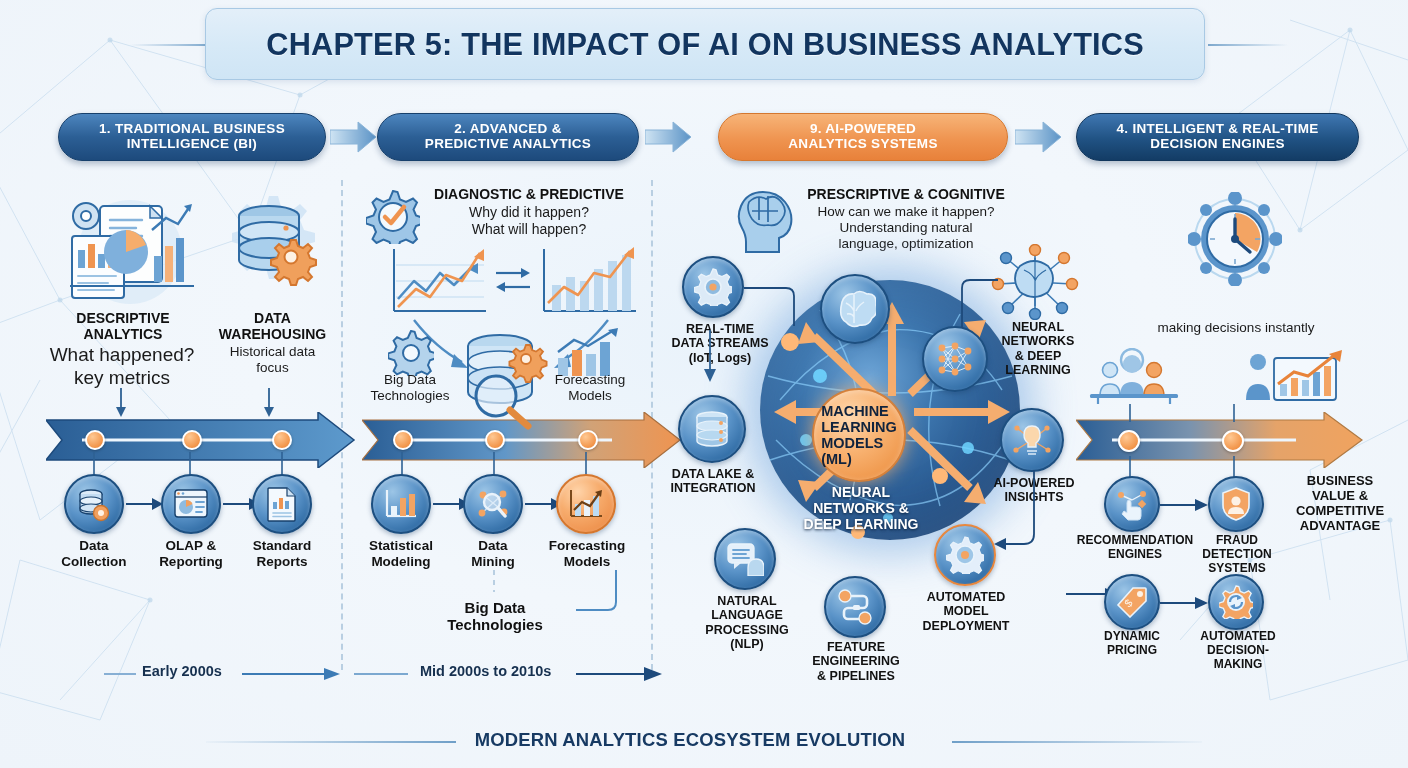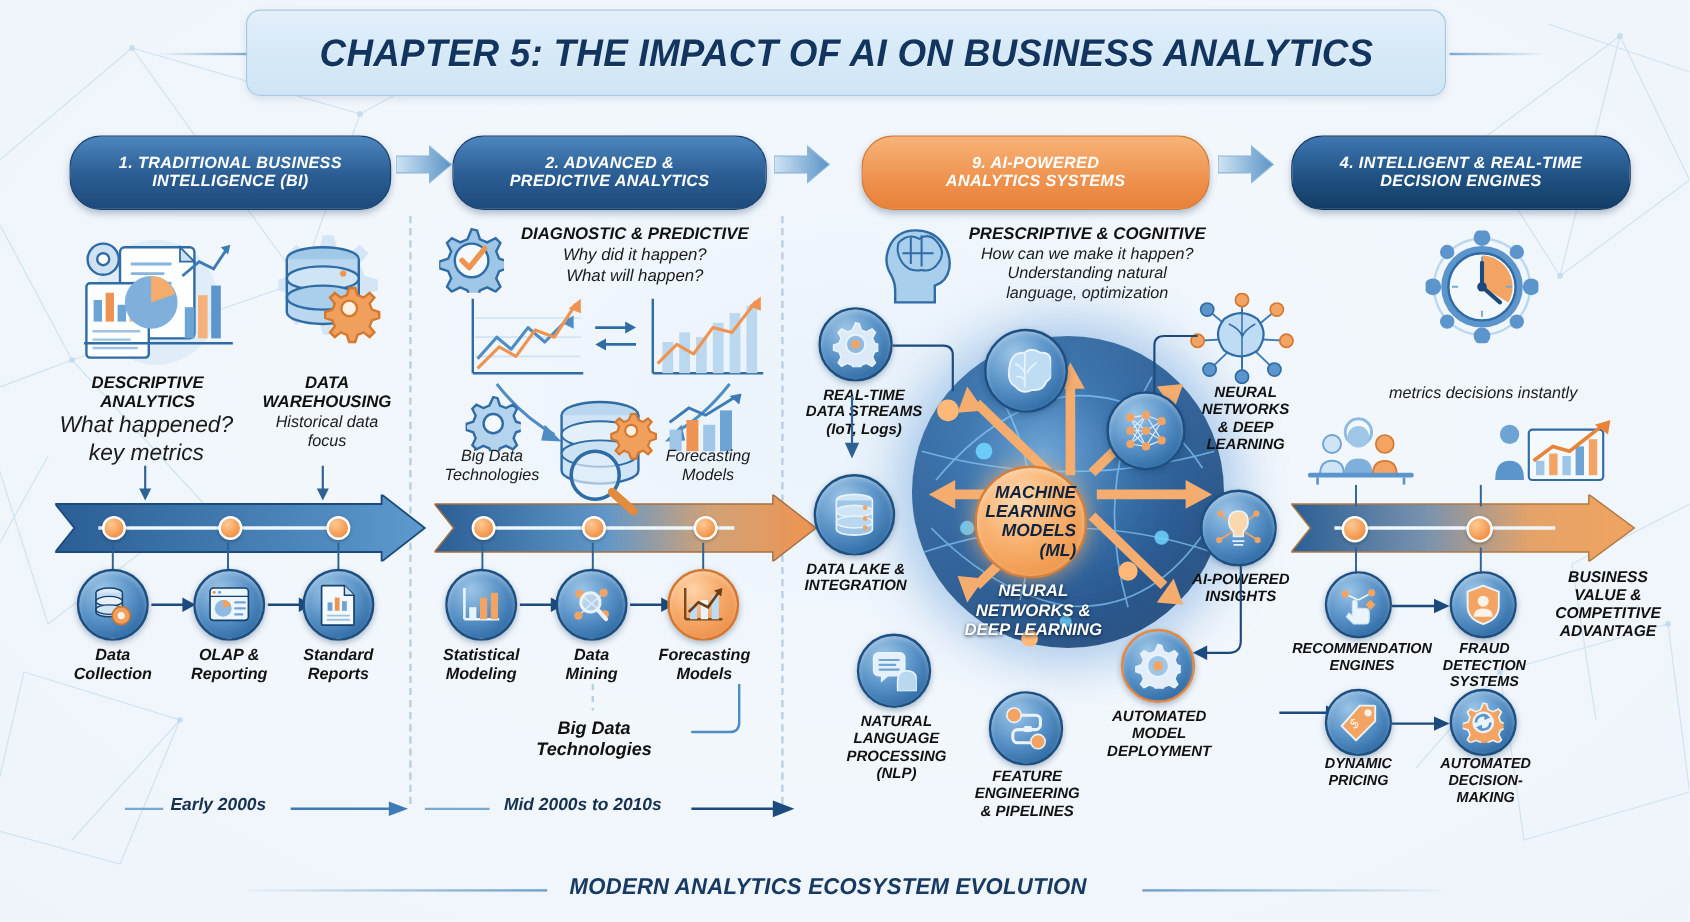--- a/index.html
+++ b/index.html
@@ -14,7 +14,6 @@
     position: absolute; inset: 0;
     background:
       radial-gradient(ellipse at 50% 45%, #eaf3fb 0%, #f2f7fc 45%, #eef4fa 100%);
-    font-style: italic;
   }
   #bgpoly { position: absolute; inset: 0; z-index: 0; }
 

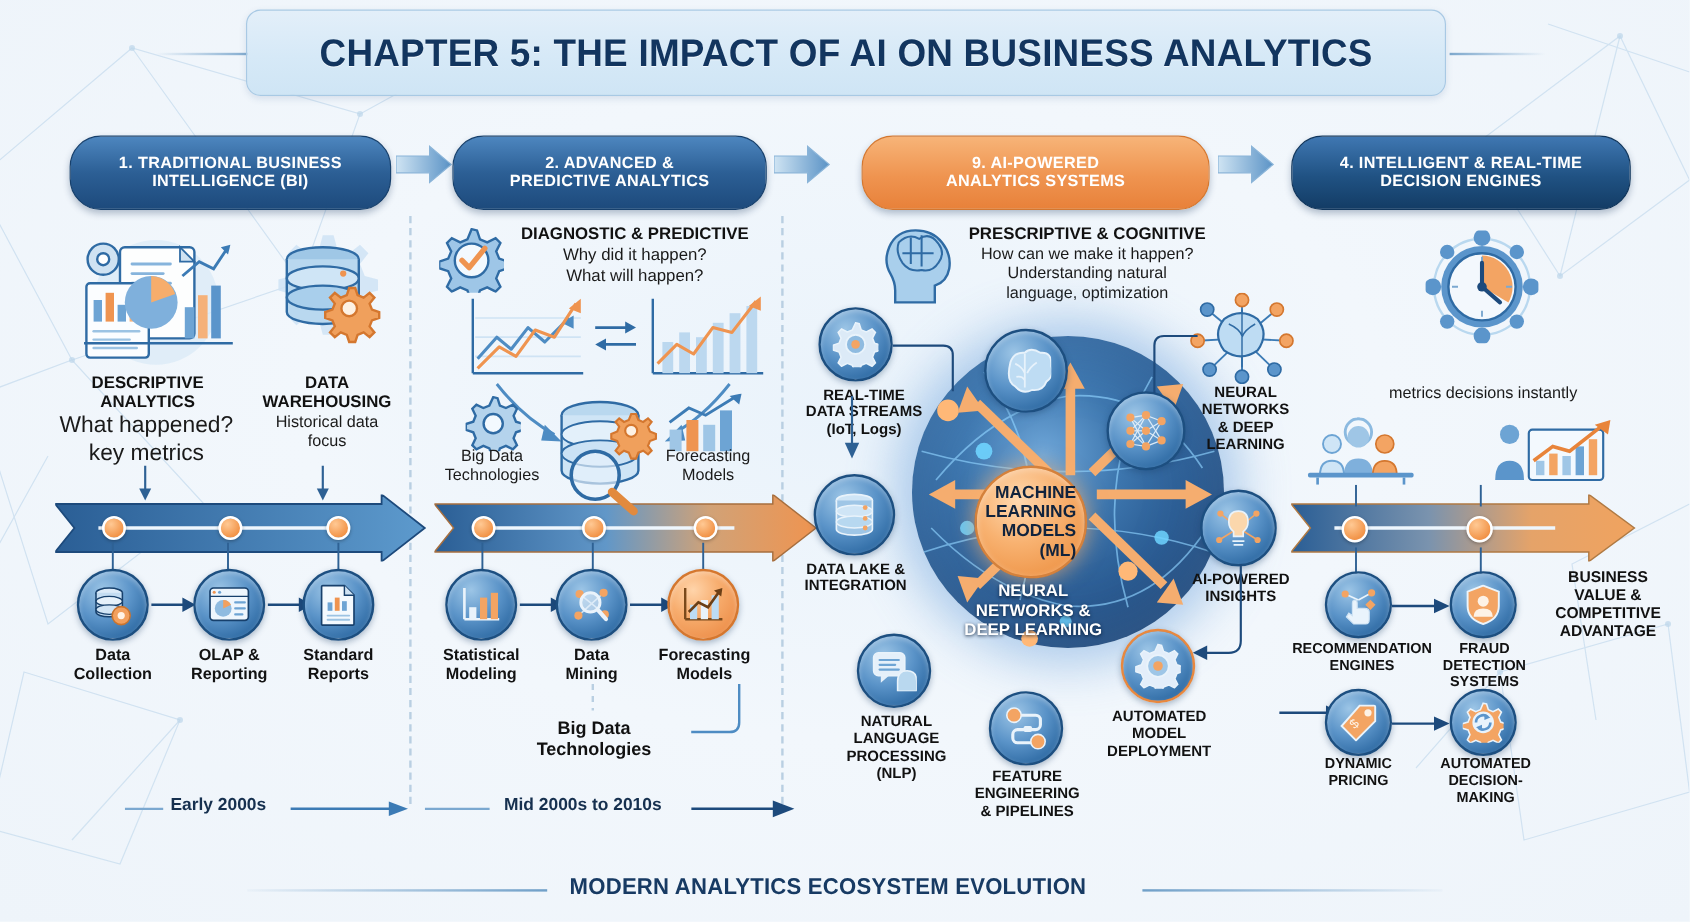--- a/index.html
+++ b/index.html
@@ -41,7 +41,7 @@
 
   
   .pill {
-    height: 62px; border-radius: 26px;
+    height: 48px; border-radius: 26px;
     display:flex; align-items:center; justify-content:center;
     text-align:center; line-height:1.1;
     color:#fff; font-weight:800; font-size:13.5px; letter-spacing:.3px;

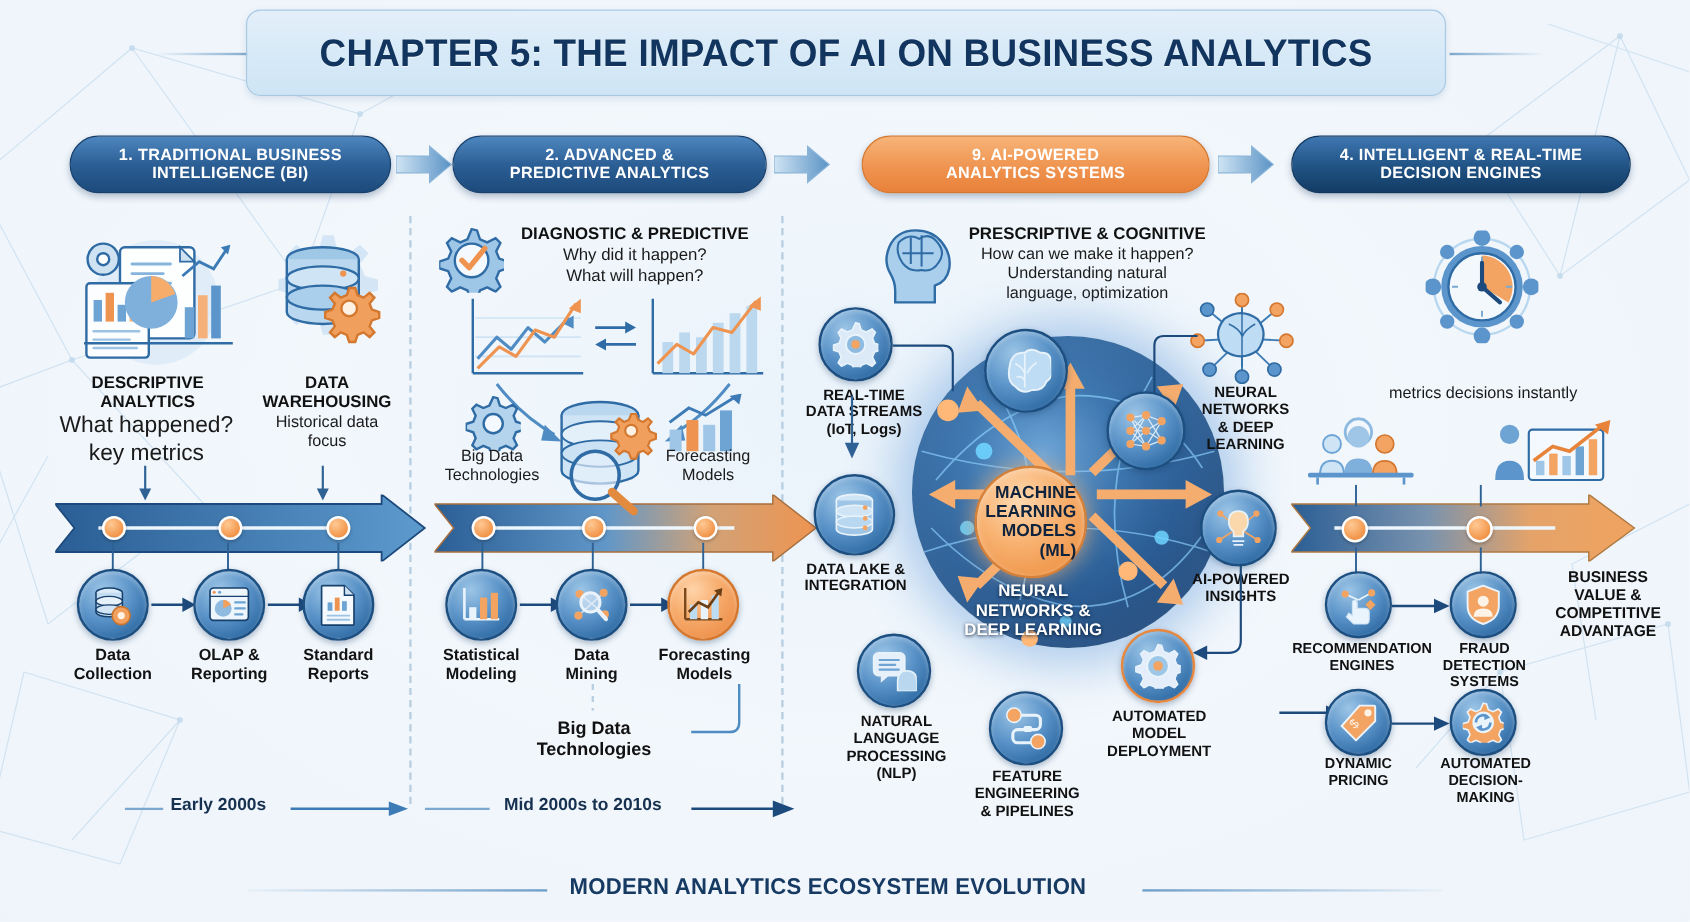--- a/index.html
+++ b/index.html
@@ -863,7 +863,7 @@
     <line x1="47" y1="47" x2="62" y2="60" stroke="#1d4a7c" stroke-width="3.4" stroke-linecap="round"></line>
     <circle cx="47" cy="47" r="4" fill="#1d4a7c"></circle>
   </svg>
-  <div class="sub abs" style="left:1123px; top:320px; width:226px; font-size:13.5px;">metrics decisions instantly</div>
+  <div class="sub abs" style="left:1123px; top:320px; width:226px; font-size:13.5px;">making decisions instantly</div>
 
   <svg class="abs" style="left:1086px; top:348px;" width="96" height="56">
     <circle cx="46" cy="12" r="11" fill="none" stroke="#8cbae0" stroke-width="2.4"></circle>

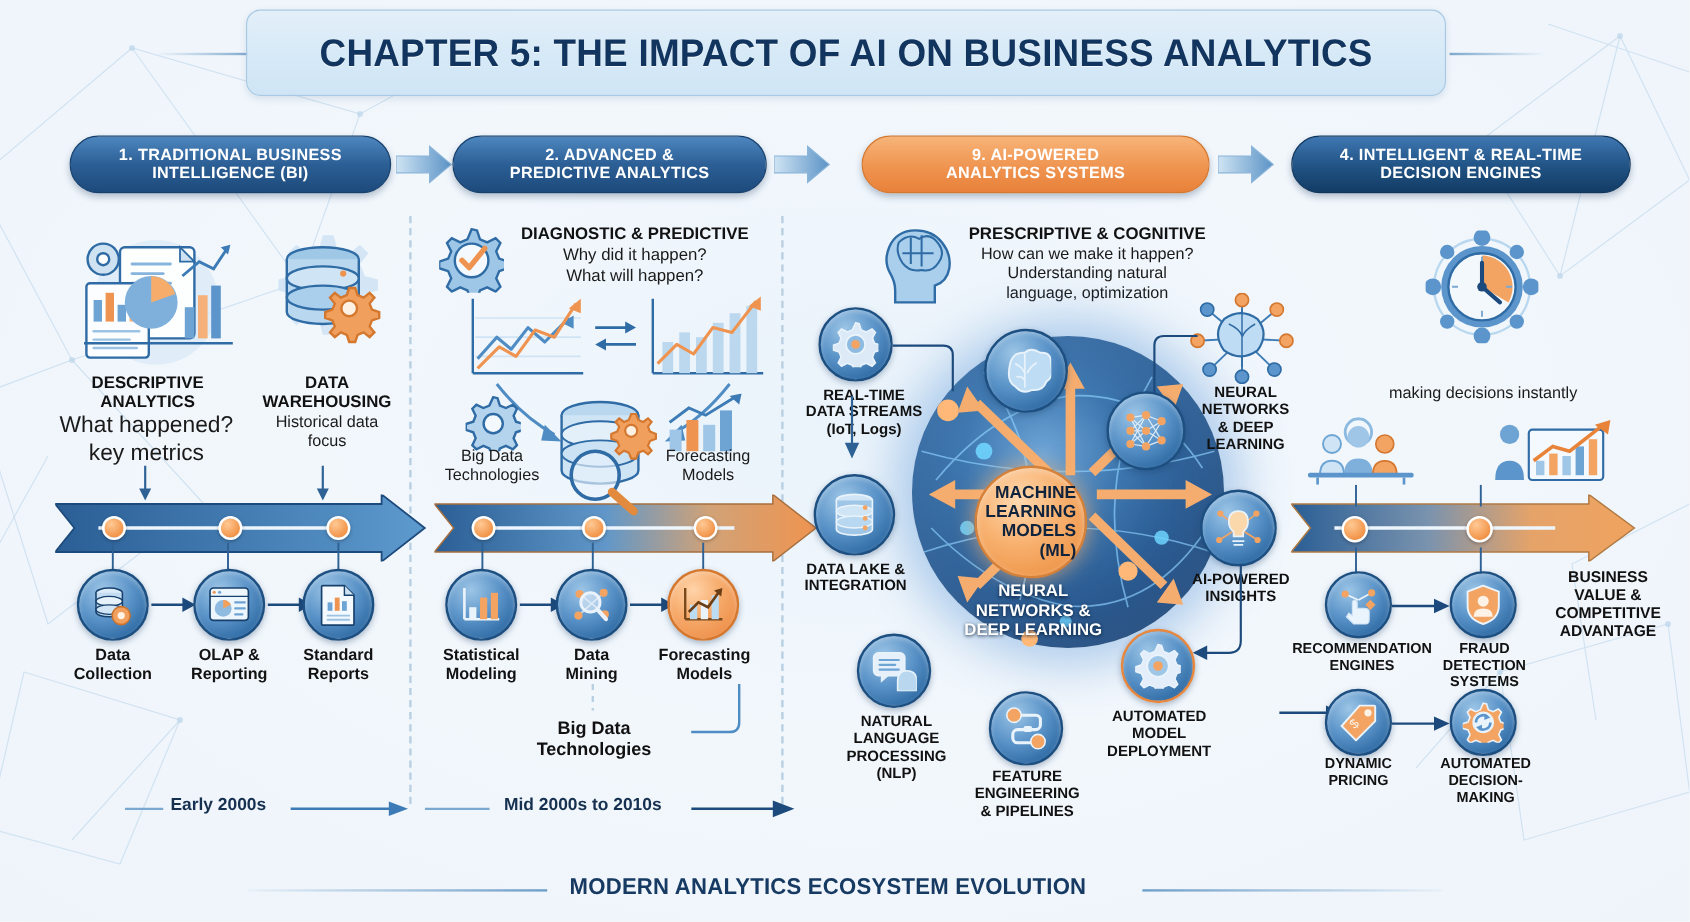--- a/index.html
+++ b/index.html
@@ -95,7 +95,7 @@
     background: radial-gradient(circle at 38% 30%, #ffd9b0 0%, #f8b271 42%, #f09a4f 75%, #e88b3e 100%);
     border: 2px solid #d4813c;
     box-shadow: 0 0 18px rgba(255,180,110,.7), inset 0 2px 6px rgba(255,255,255,.4);
-    display:flex; align-items:center; justify-content:center; text-align:right;
+    display:flex; align-items:center; justify-content:center; text-align:left;
     color:#10233d; font-weight:800; font-size:14.5px; line-height:1.12;
   }
   .cap-white { color:#fff; font-weight:800; text-align:center; line-height:1.15;

